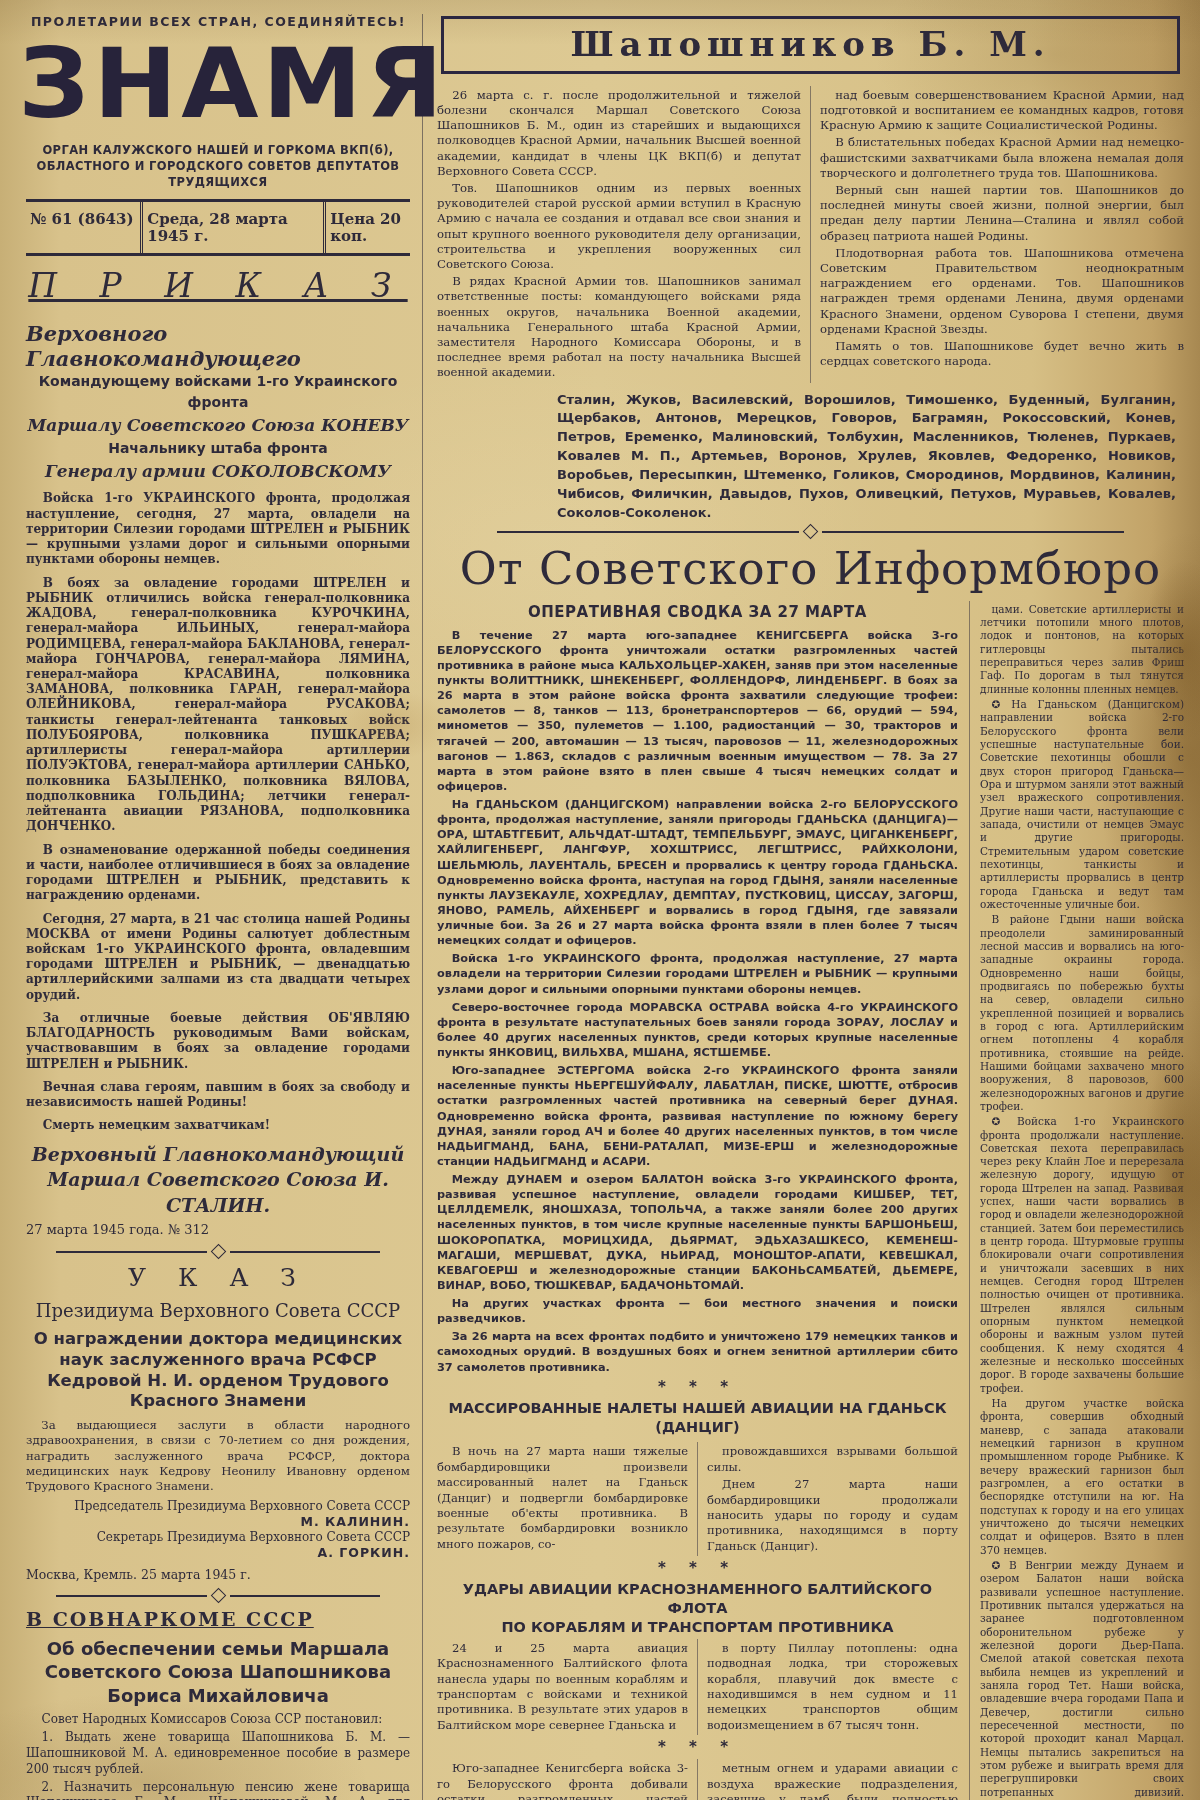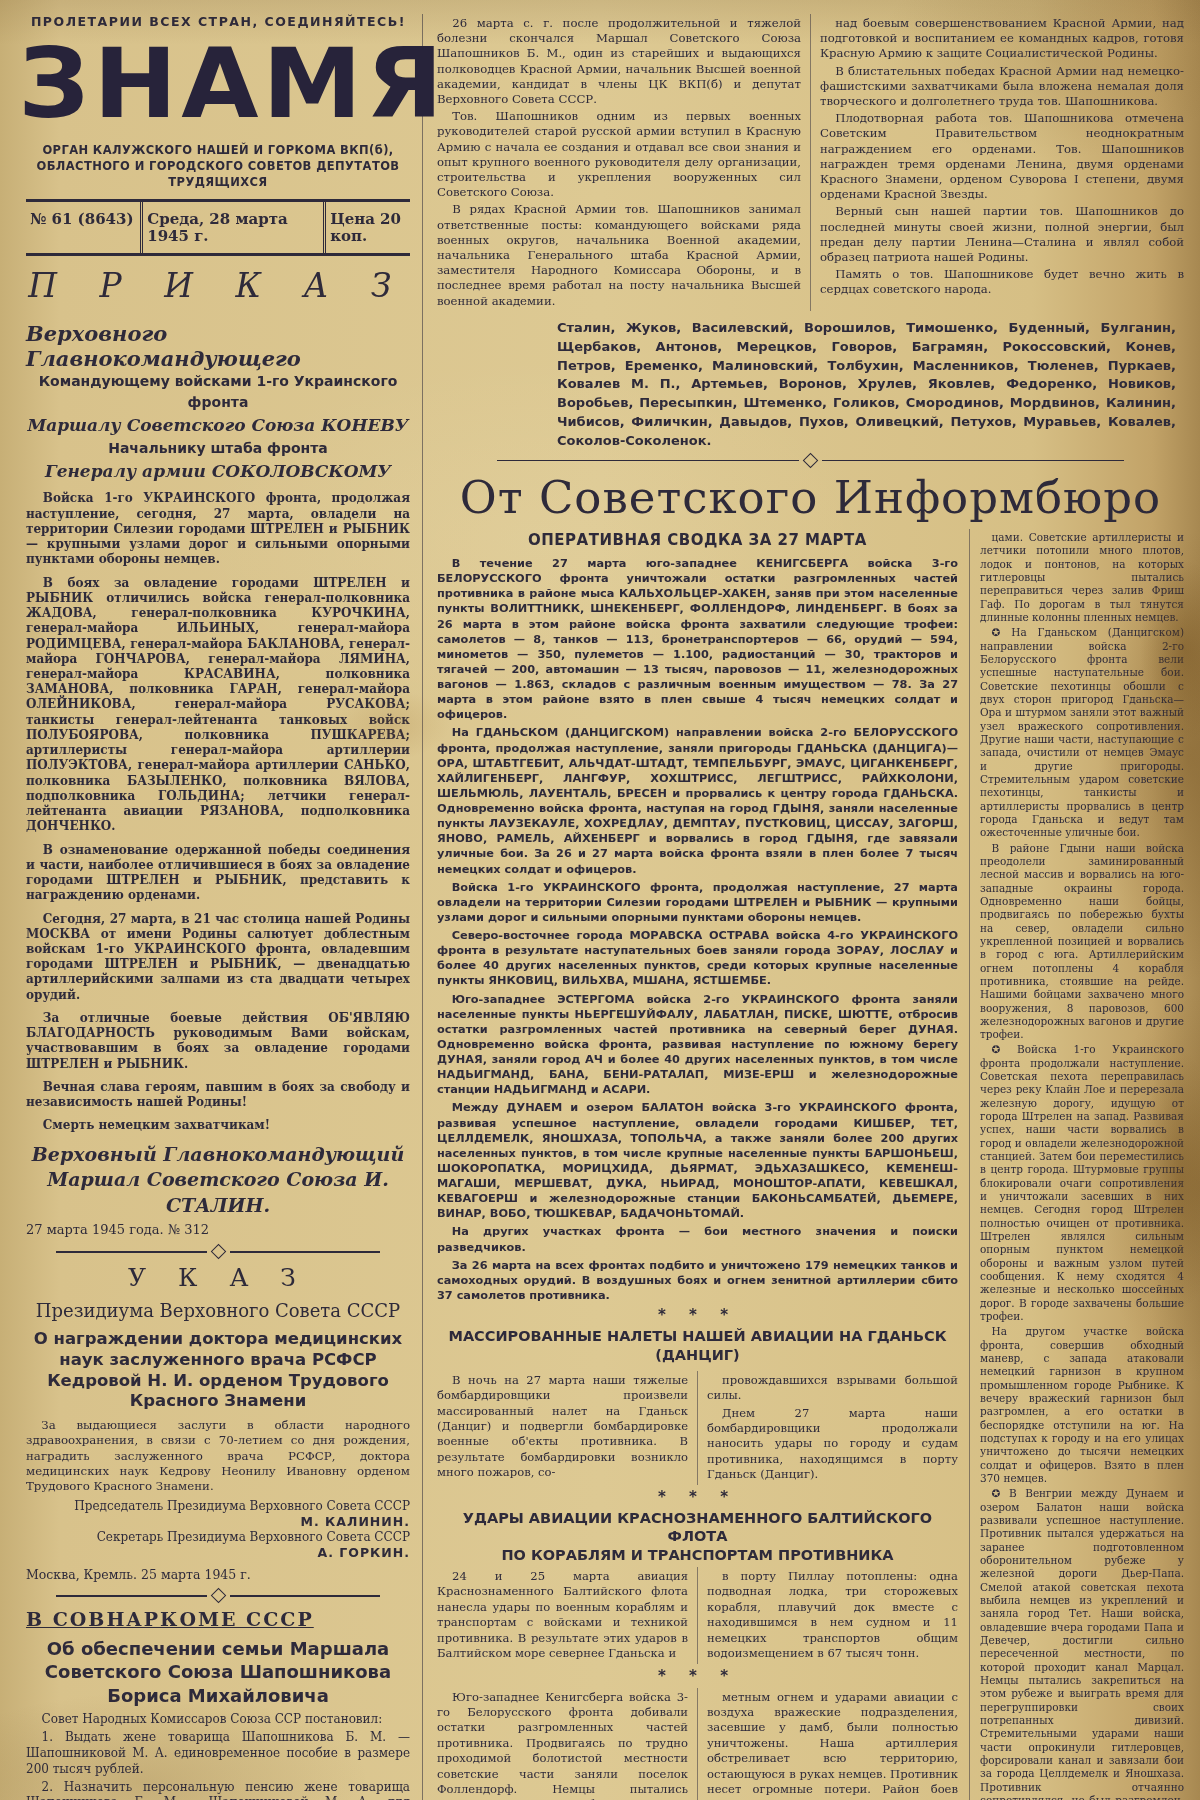--- a/index.html
+++ b/index.html
@@ -179,6 +179,7 @@
     <div class="right-col">
 
       <section>
+        <div class="obit-box">Шапошников Б. М.</div>
         <div class="cols2 obit-cols">
           <div class="c">
               <p>26 марта с. г. после продолжительной и тяжелой болезни скончался Маршал Советского Союза Шапошников Б. М., один из старейших и выдающихся полководцев Красной Армии, начальник Высшей военной академии, кандидат в члены ЦК ВКП(б) и депутат Верховного Совета СССР.</p>

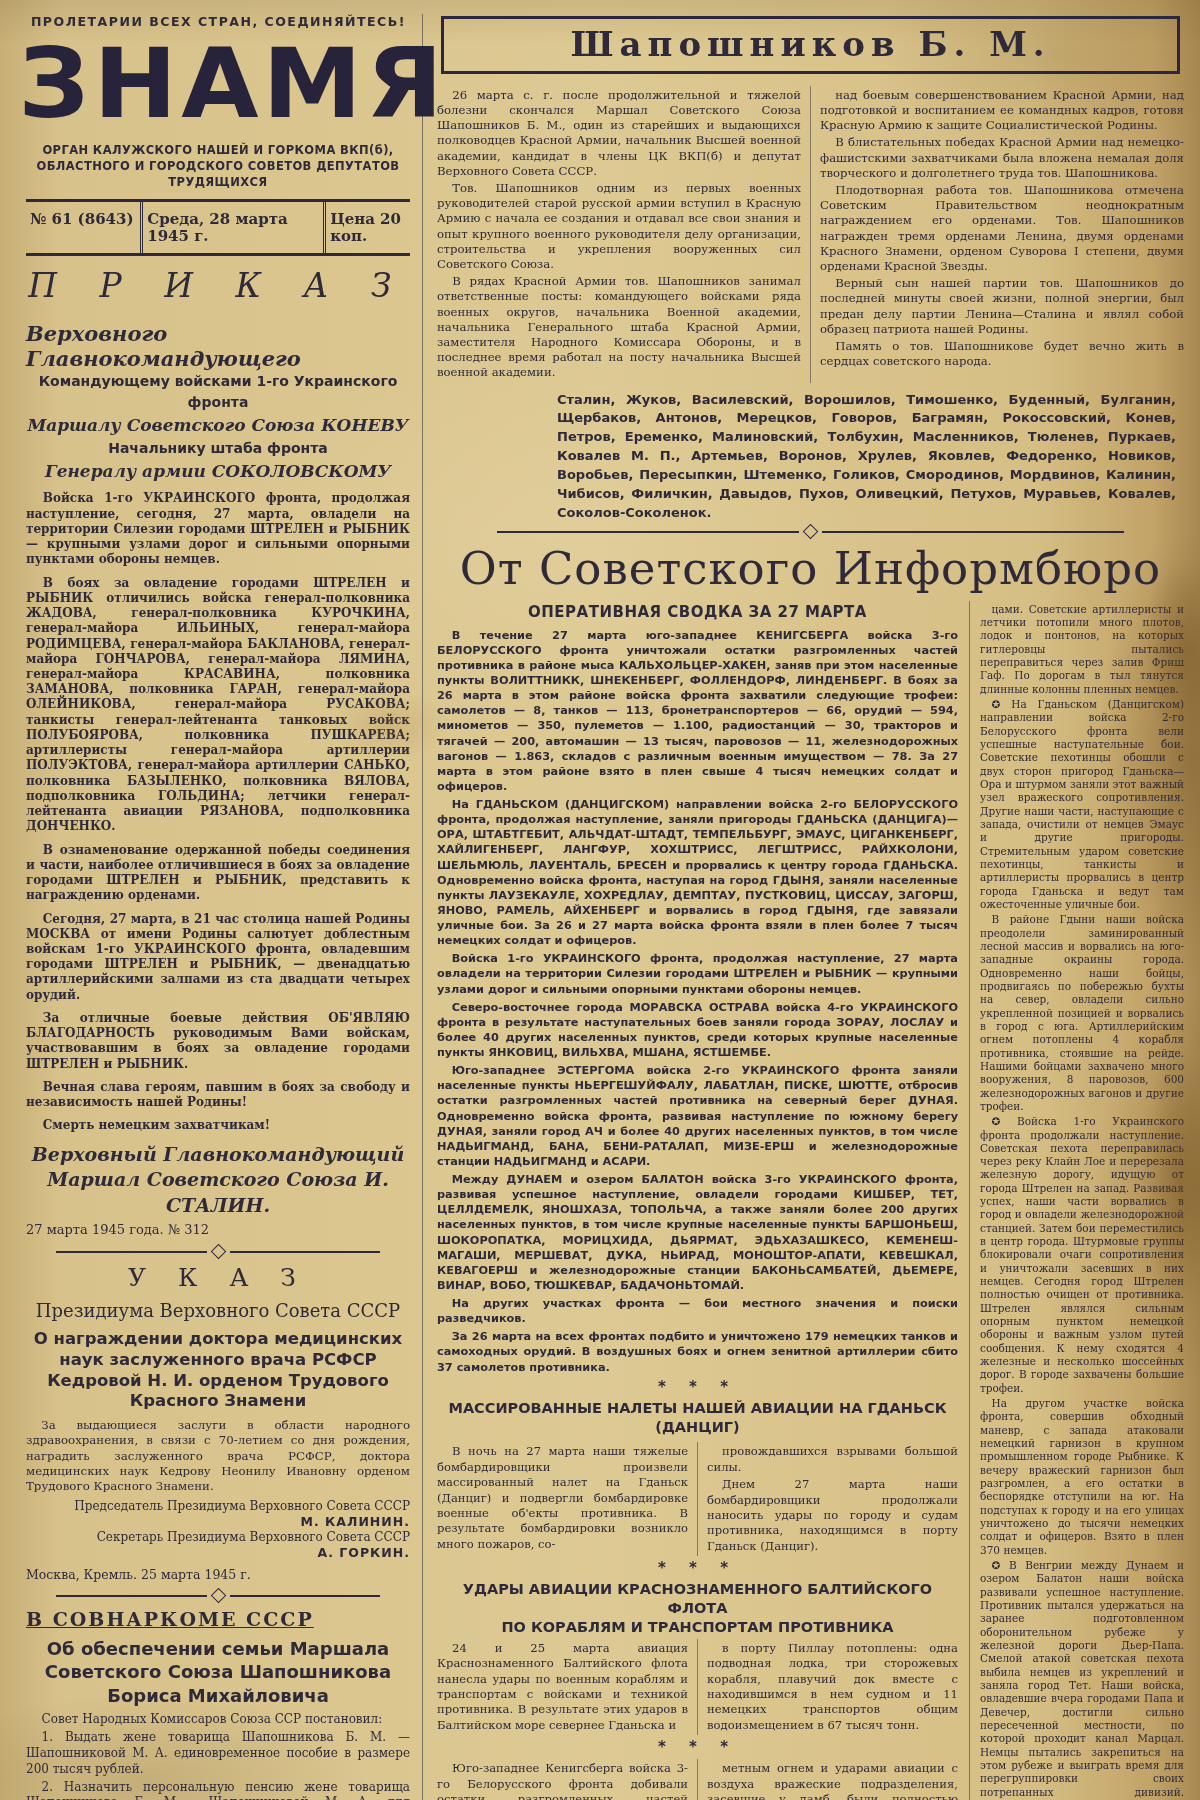--- a/index.html
+++ b/index.html
@@ -189,8 +189,8 @@
           <div class="c">
               <p>над боевым совершенствованием Красной Армии, над подготовкой и воспитанием ее командных кадров, готовя Красную Армию к защите Социалистической Родины.</p>
               <p>В блистательных победах Красной Армии над немецко-фашистскими захватчиками была вложена немалая доля творческого и долголетнего труда тов. Шапошникова.</p>
+              <p>Верный сын нашей партии тов. Шапошников до последней минуты своей жизни, полной энергии, был предан делу партии Ленина—Сталина и являл собой образец патриота нашей Родины.</p>
               <p>Плодотворная работа тов. Шапошникова отмечена Советским Правительством неоднократным награждением его орденами. Тов. Шапошников награжден тремя орденами Ленина, двумя орденами Красного Знамени, орденом Суворова I степени, двумя орденами Красной Звезды.</p>
-              <p>Верный сын нашей партии тов. Шапошников до последней минуты своей жизни, полной энергии, был предан делу партии Ленина—Сталина и являл собой образец патриота нашей Родины.</p>
               <p>Память о тов. Шапошникове будет вечно жить в сердцах советского народа.</p>
             </div>
         </div>

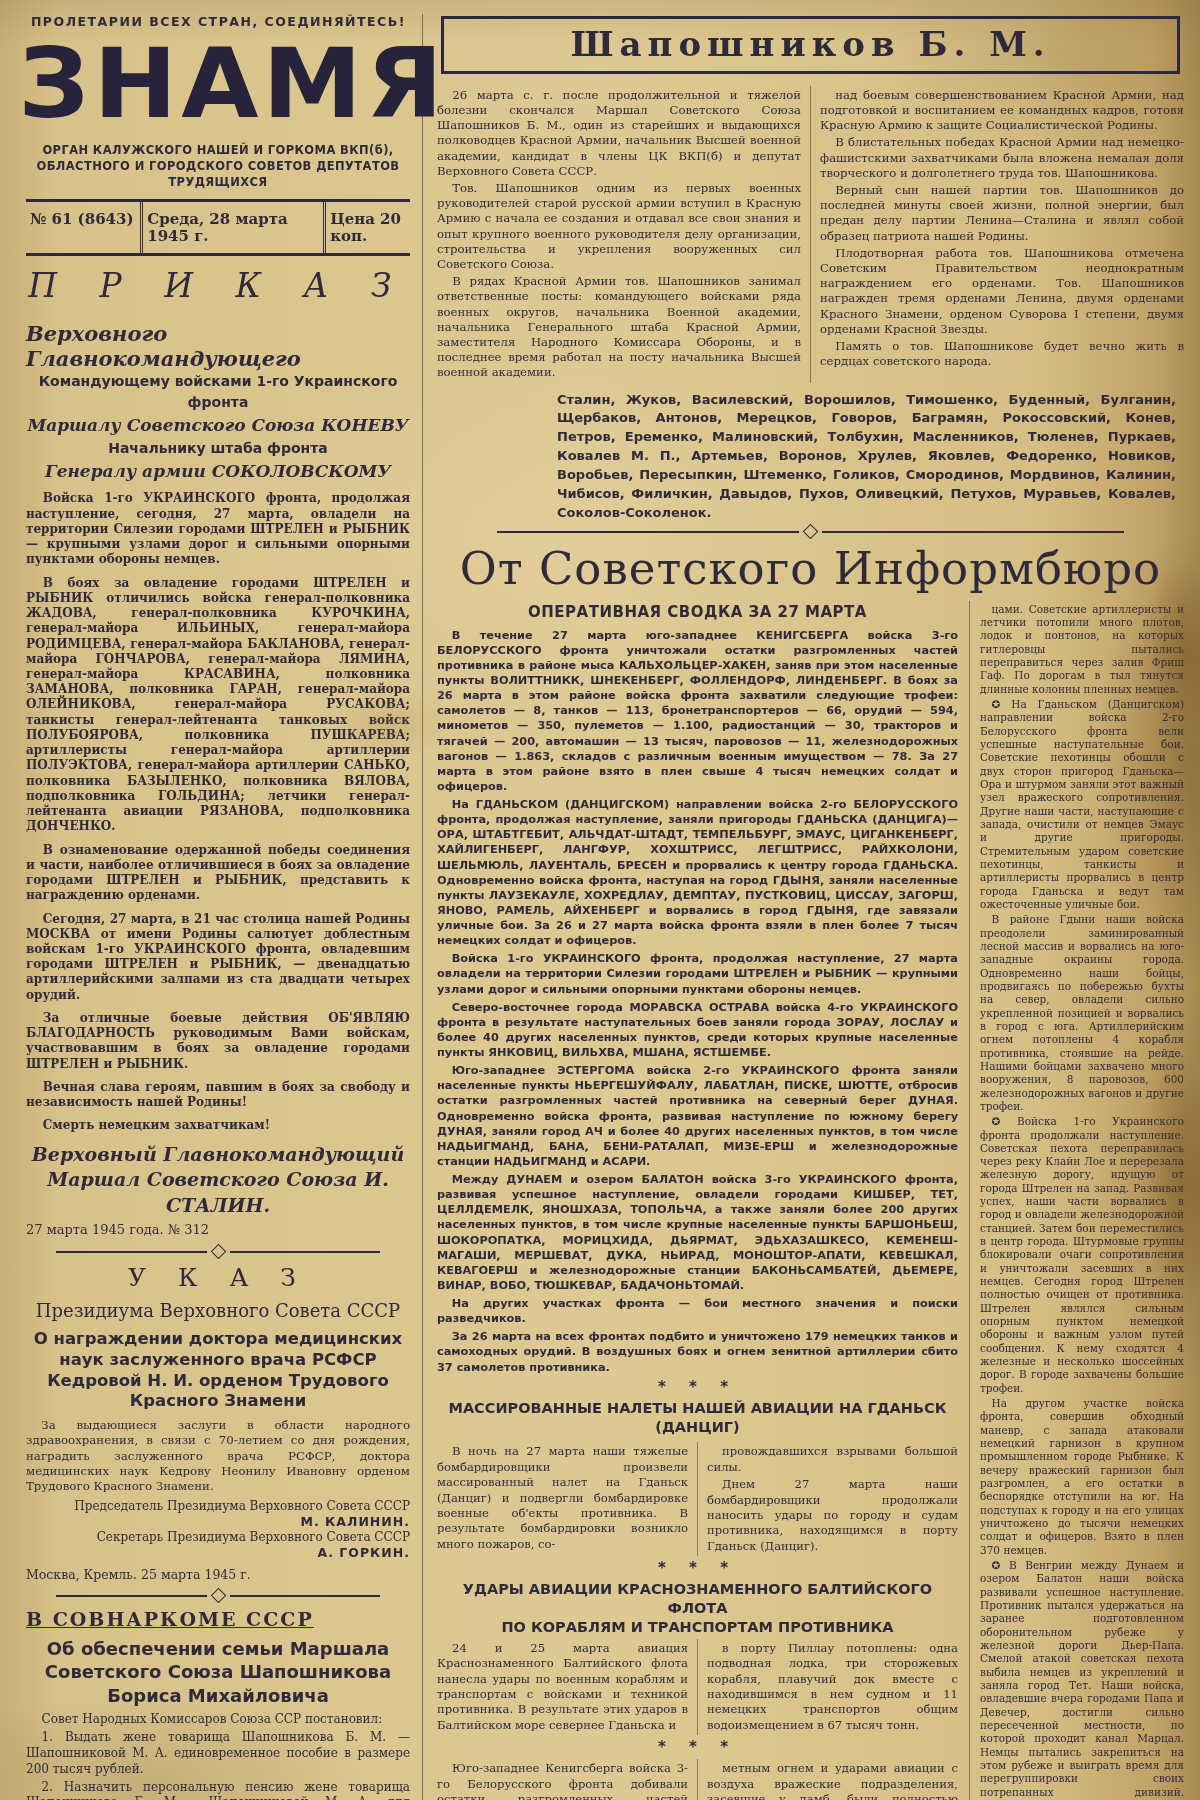--- a/index.html
+++ b/index.html
@@ -108,7 +108,7 @@
       </header>
 
       <section>
-        <h1 class="prikaz-title" style="margin:12px 0 16px;">П Р И К А З</h1>
+        <h1 class="prikaz-title" style="margin:12px 0 16px;text-decoration:underline;">П Р И К А З</h1>
         <div class="prikaz-sub">Верховного Главнокомандующего</div>
         <div class="addr-plain">Командующему войсками 1-го Украинского фронта</div>
         <div class="addr-name">Маршалу Советского Союза КОНЕВУ</div>

